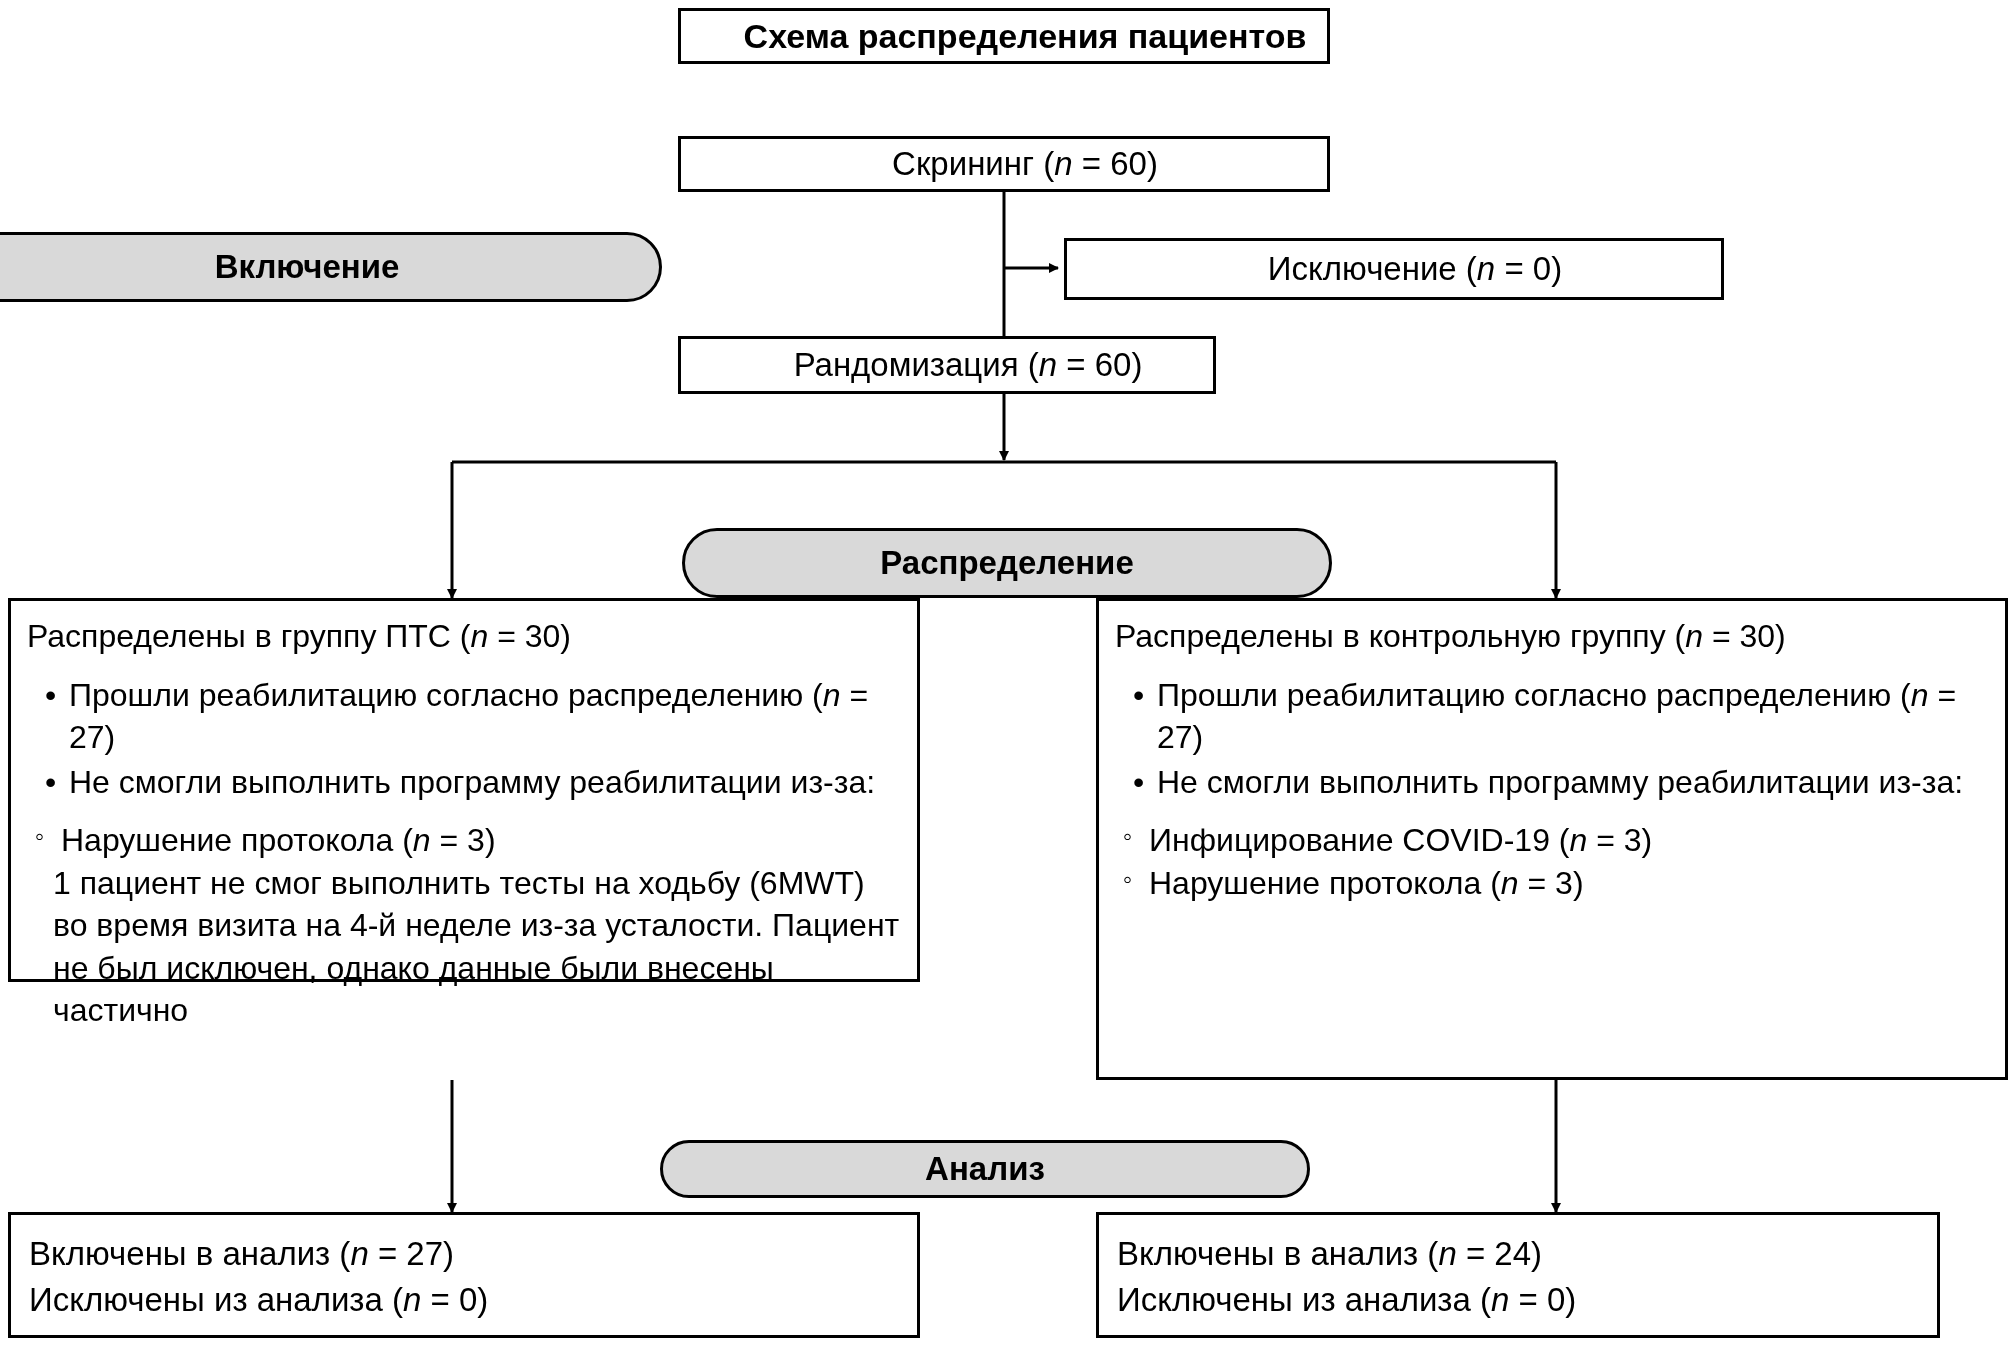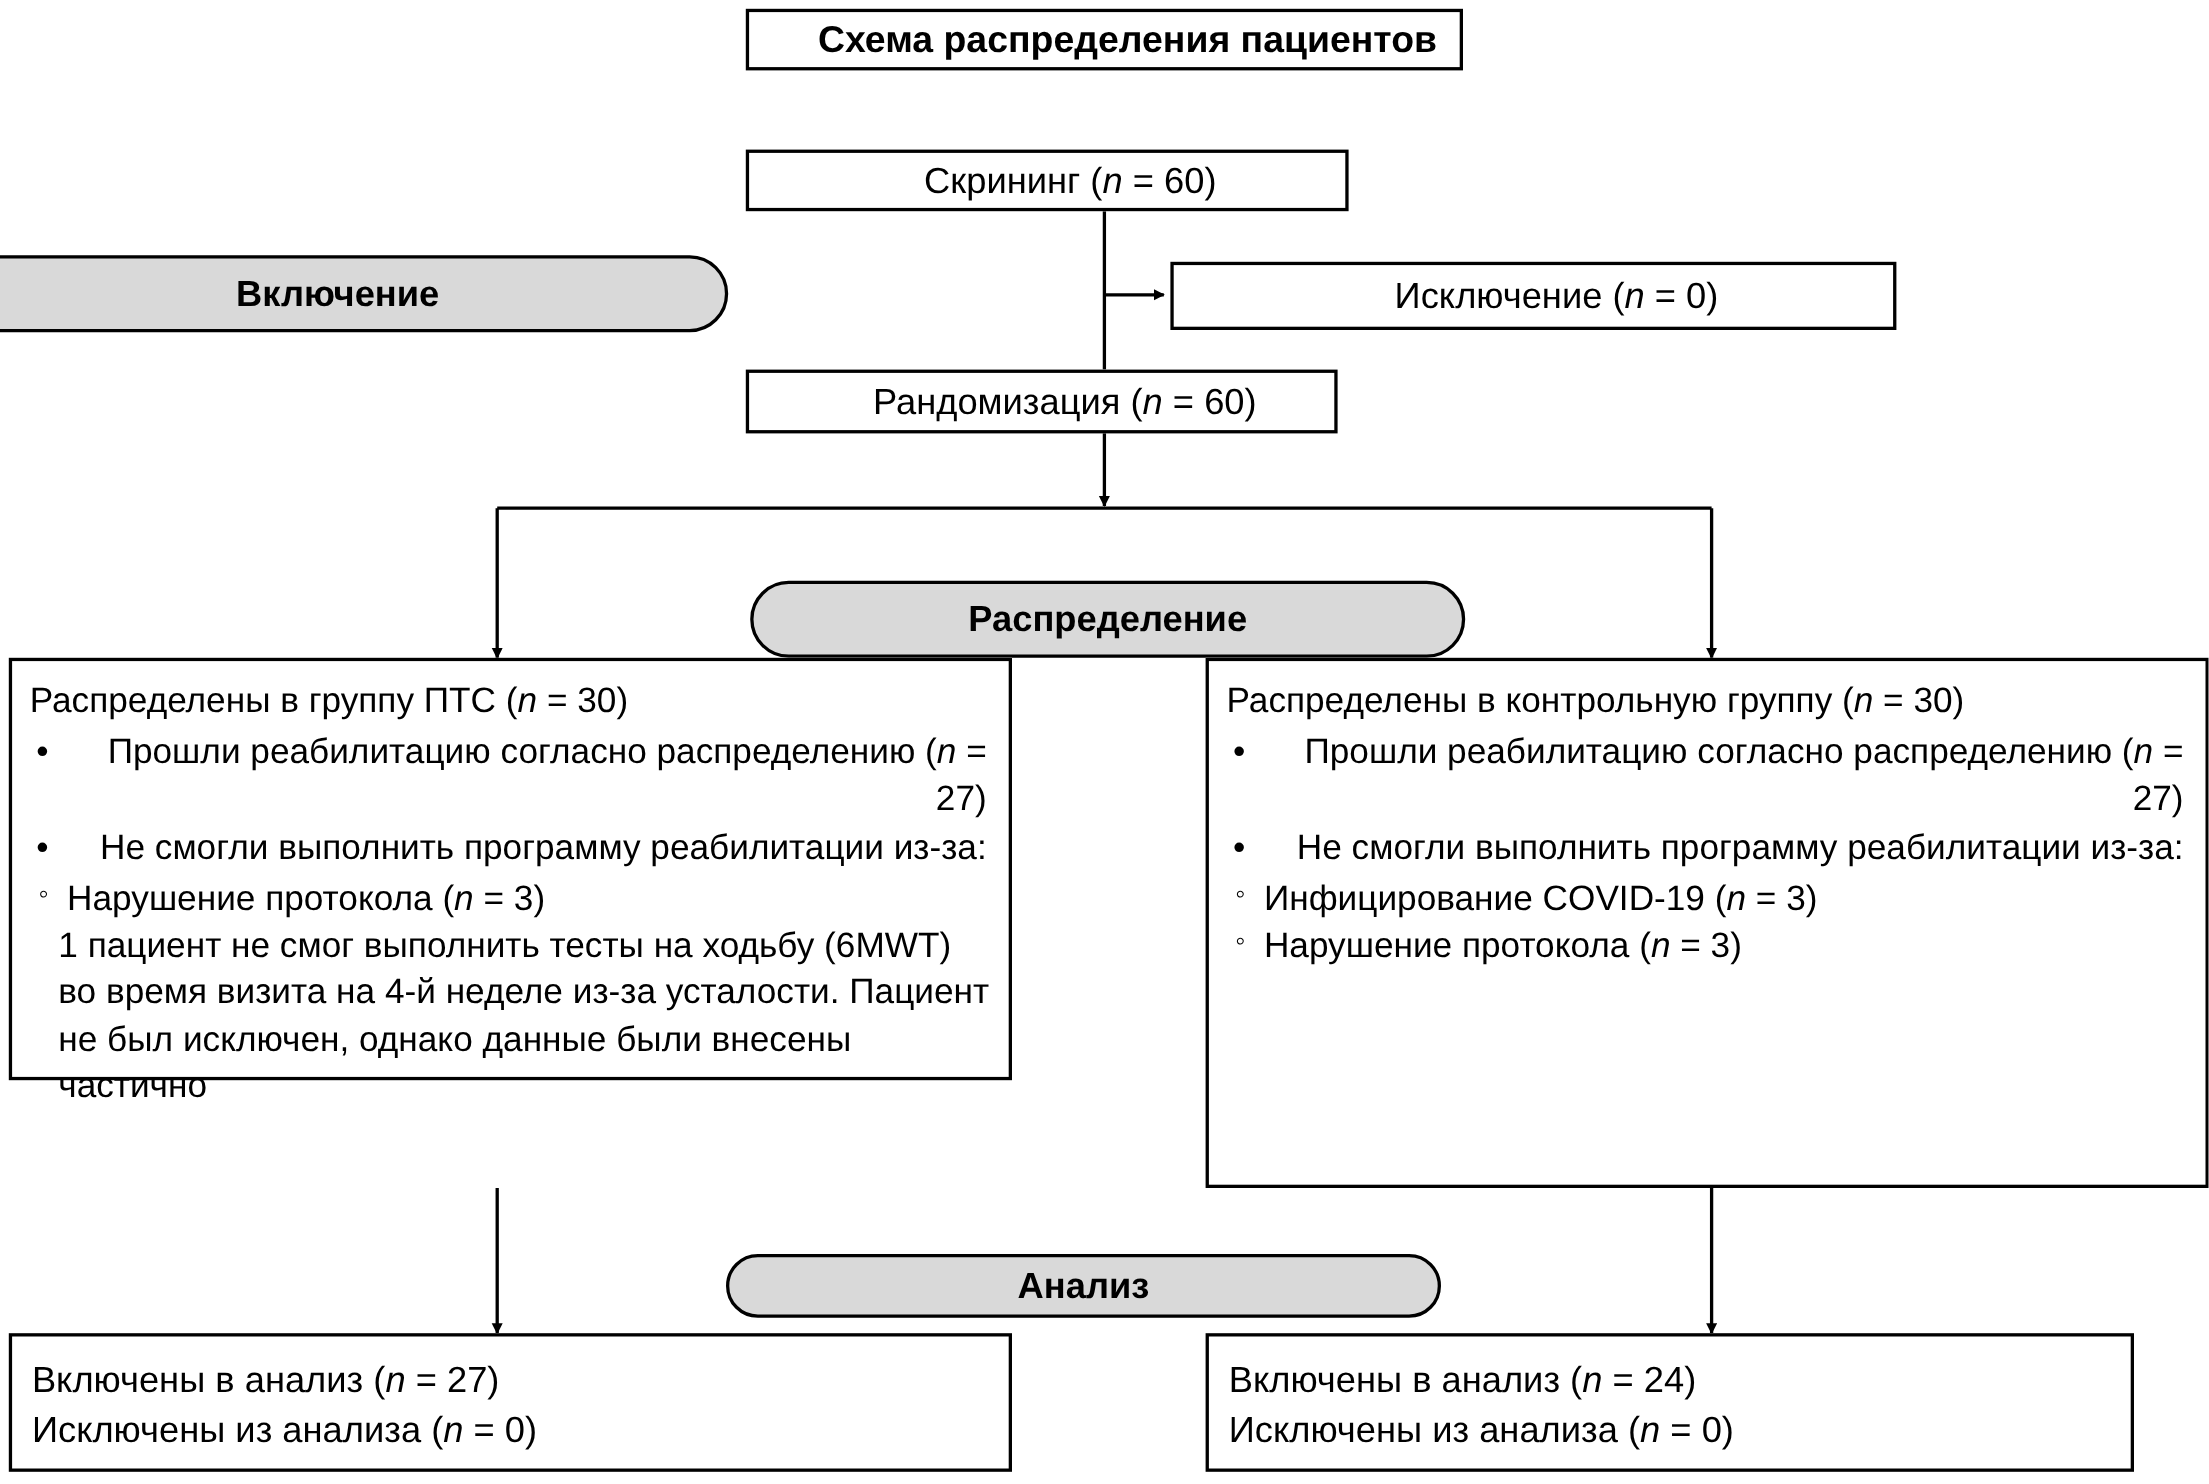--- a/index.html
+++ b/index.html
@@ -147,7 +147,7 @@
 
   <div class="box center-box title-box" style="left:678px; top:8px; width:652px; height:56px;">Схема распределения пациентов</div>
 
-  <div class="box center-box plain-box" style="left:678px; top:136px; width:548px; height:56px;">
+  <div class="box center-box plain-box" style="left:678px; top:136px; width:652px; height:56px;">
     <span>Скрининг (<i class="ital">n</i> = 60)</span>
   </div>
 

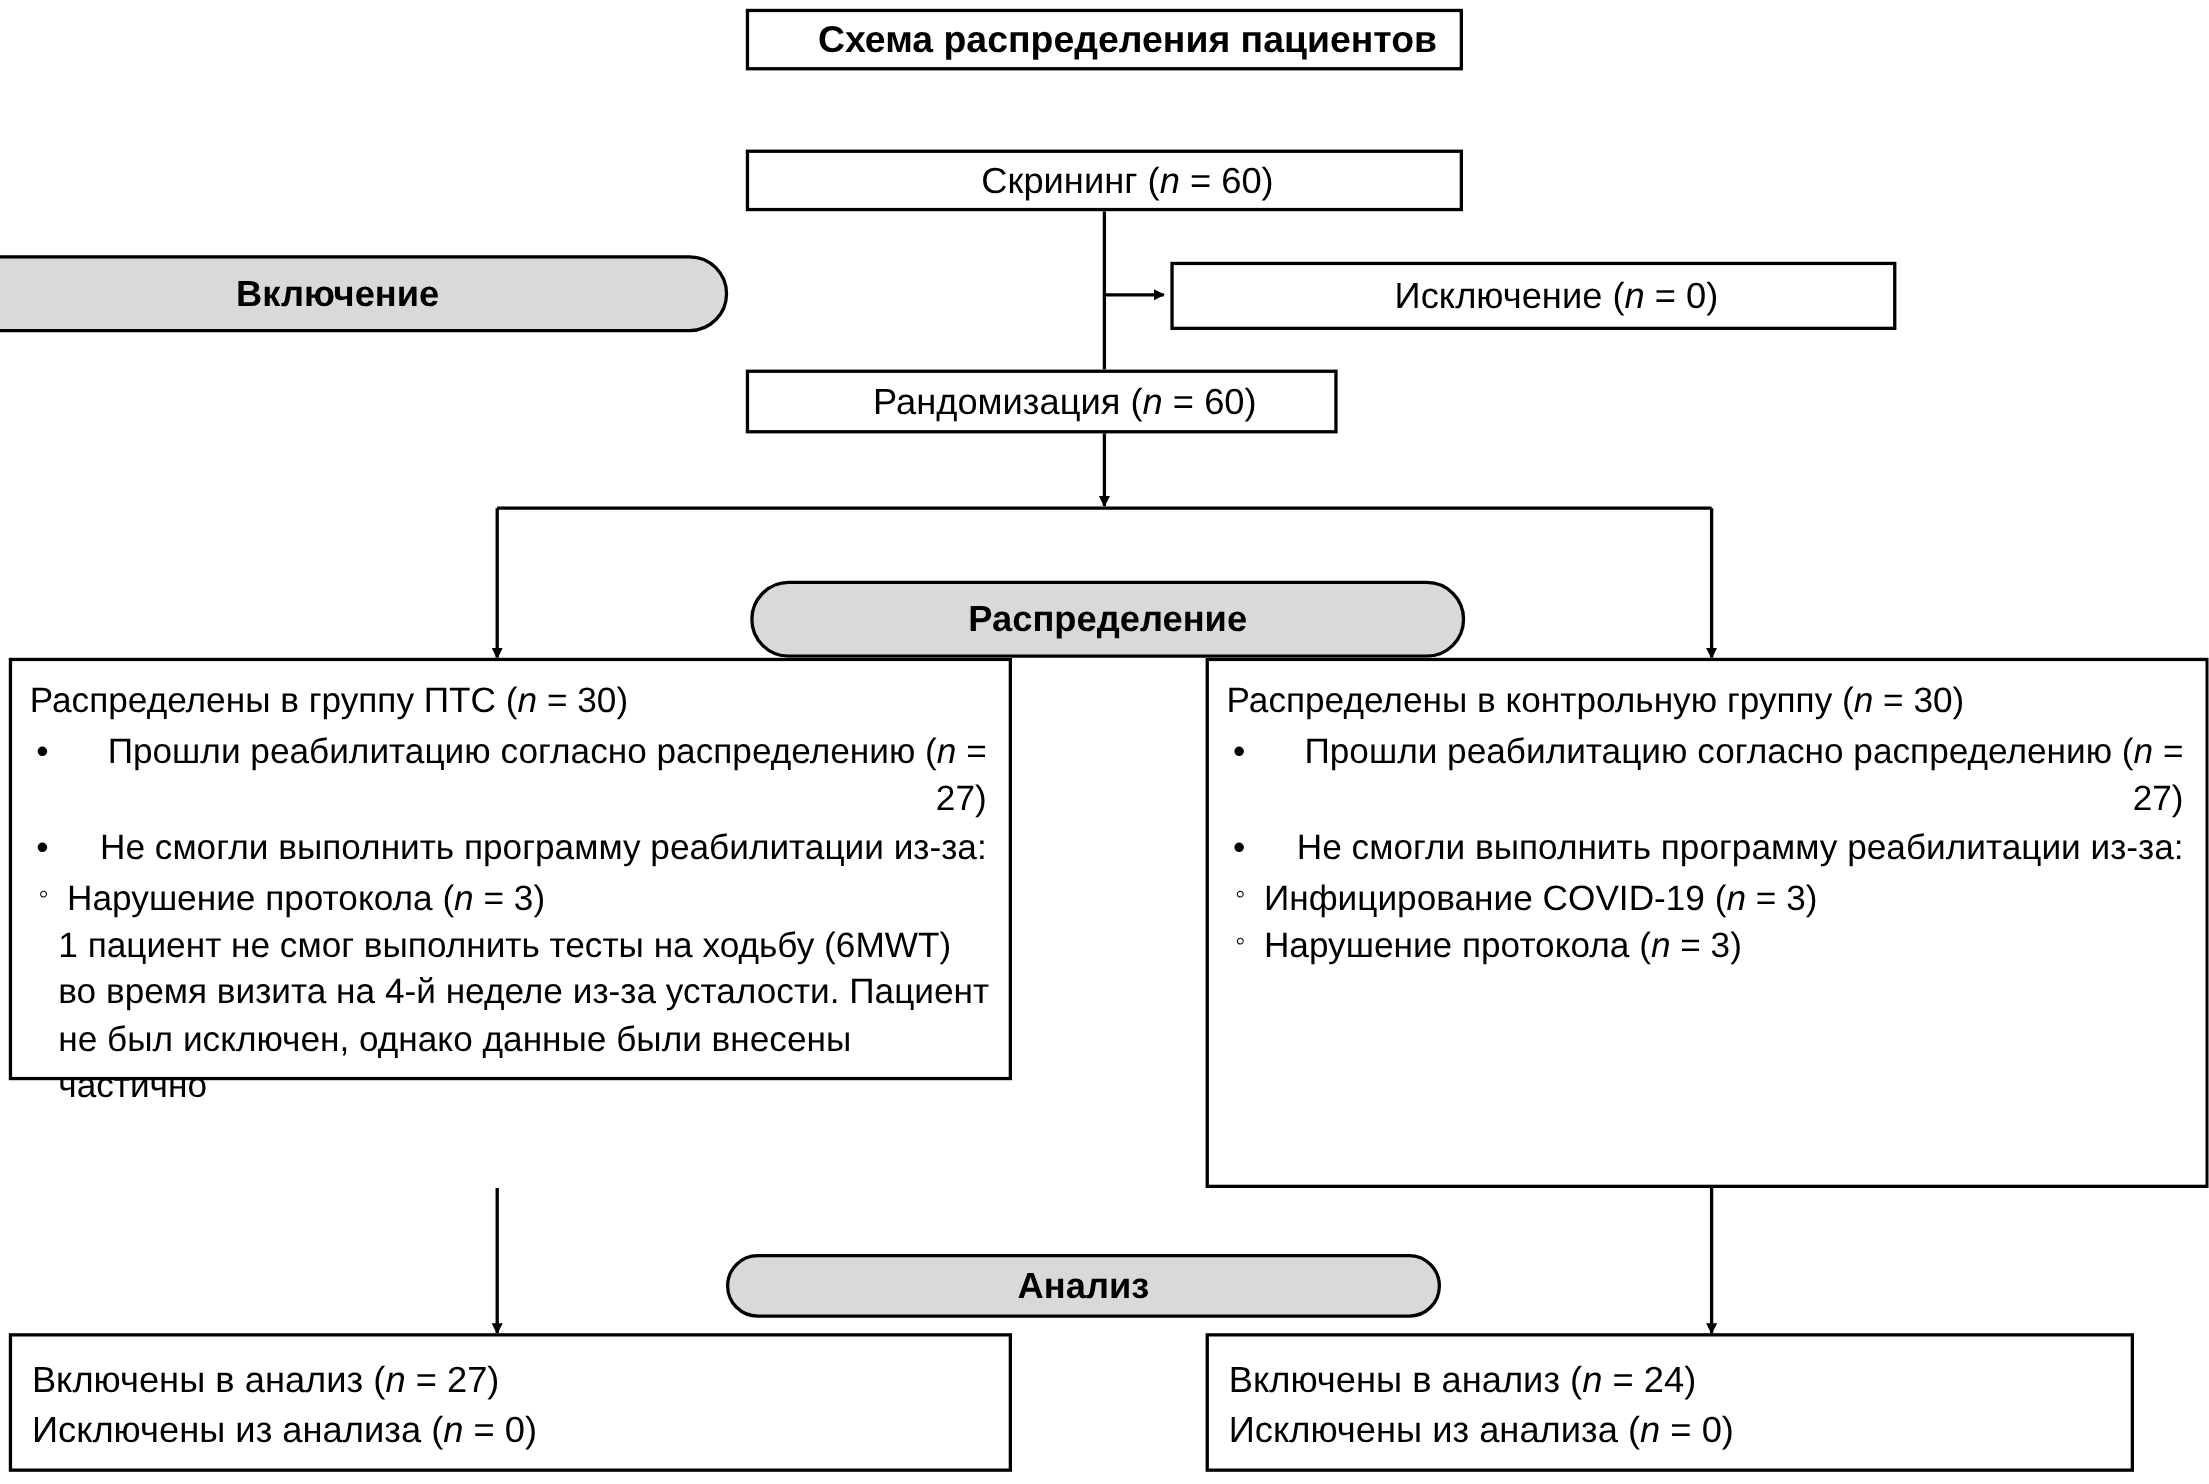--- a/index.html
+++ b/index.html
@@ -65,9 +65,8 @@
   }
   ul.lvl1 {
     list-style: none;
-    margin: 4px;
+    margin: 16px;
     padding: 0;
-    text-align: right;
   }
   ul.lvl1 > li {
     position: relative;

